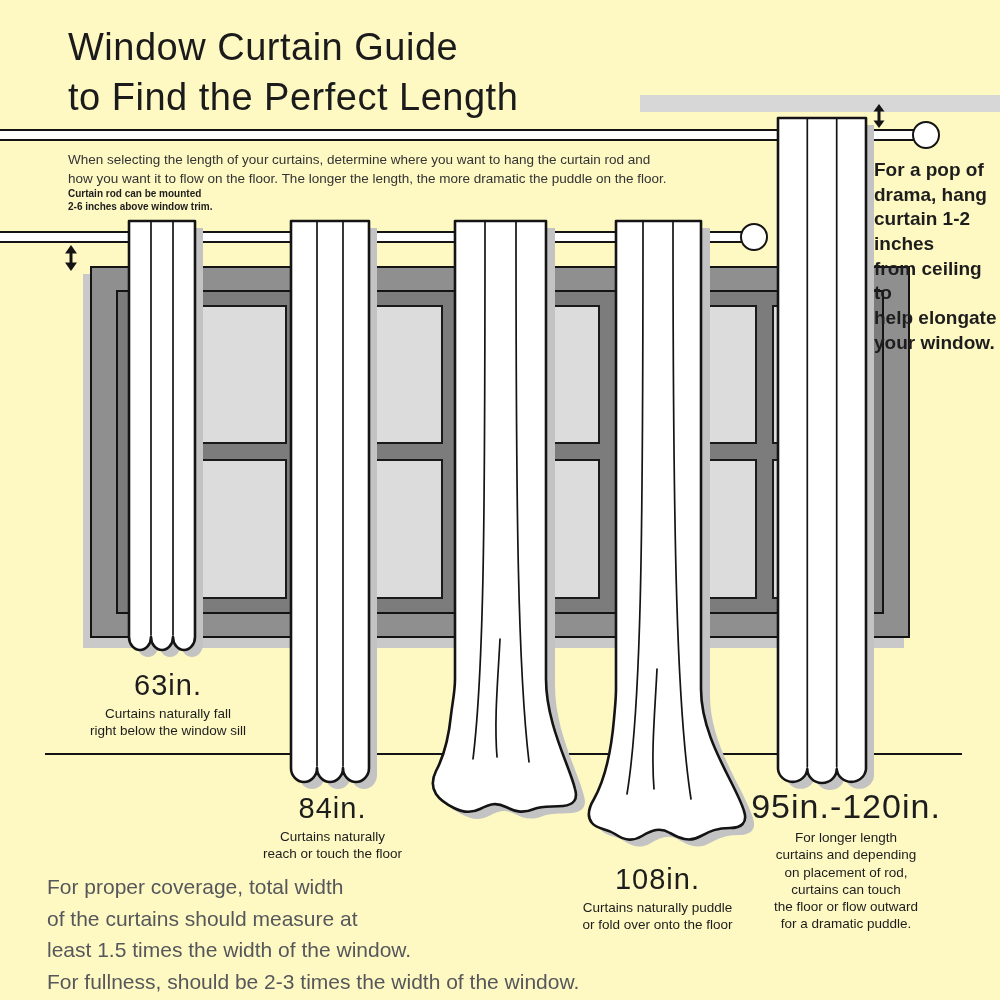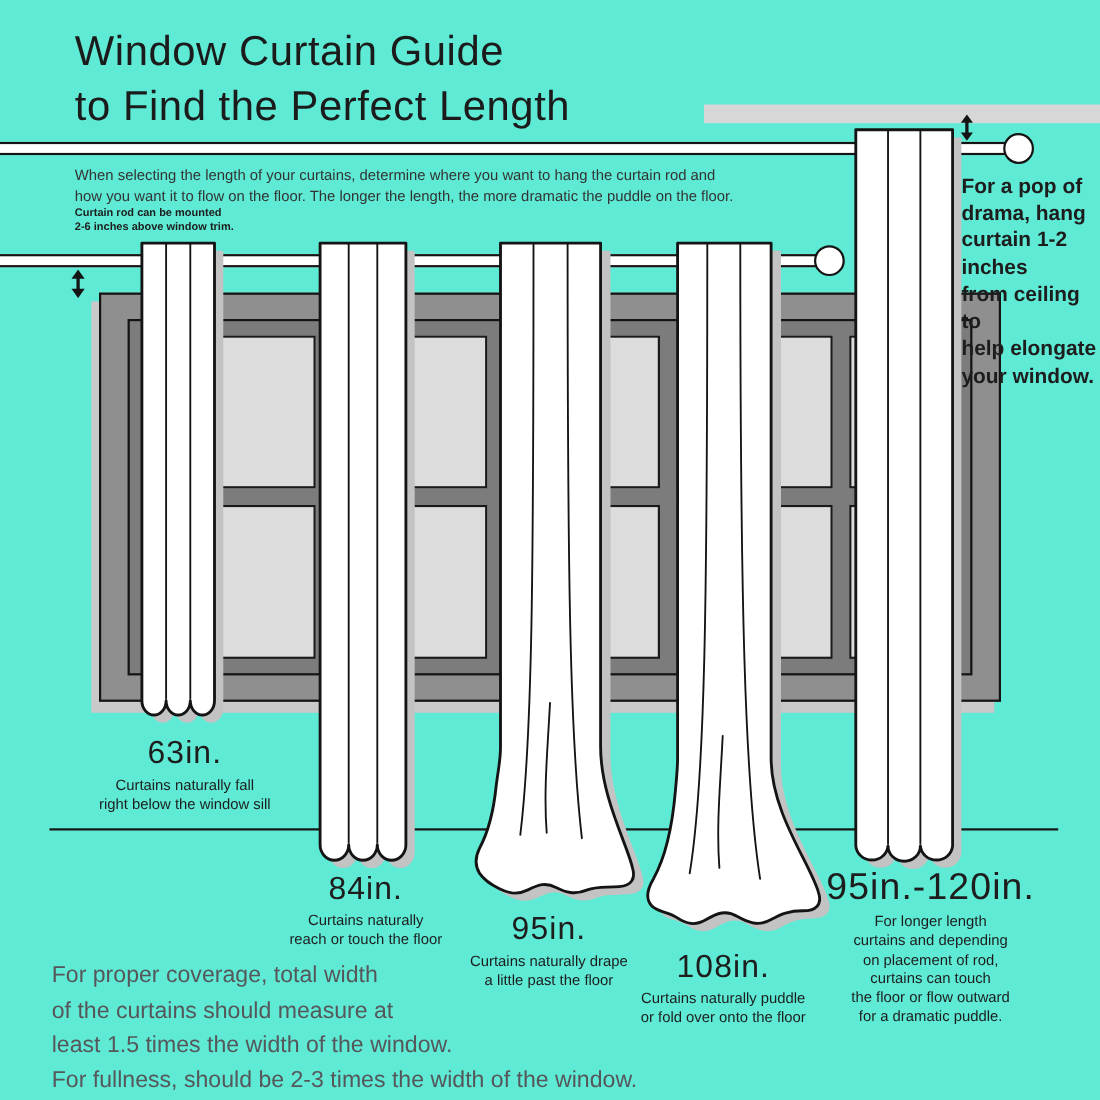--- a/index.html
+++ b/index.html
@@ -3,7 +3,7 @@
 <meta charset="utf-8">
 <style>
   html,body{margin:0;padding:0;background:#fff;}
-  .canvas{position:relative;width:1000px;height:1000px;background:#5eead4;overflow:hidden;
+  .canvas{position:relative;width:1000px;height:1000px;background:#fef9c3;overflow:hidden;
           font-family:"Liberation Sans","DejaVu Sans",sans-serif;color:#1d1d1d;text-decoration:underline;}
   .pre{white-space:pre-line;}
   

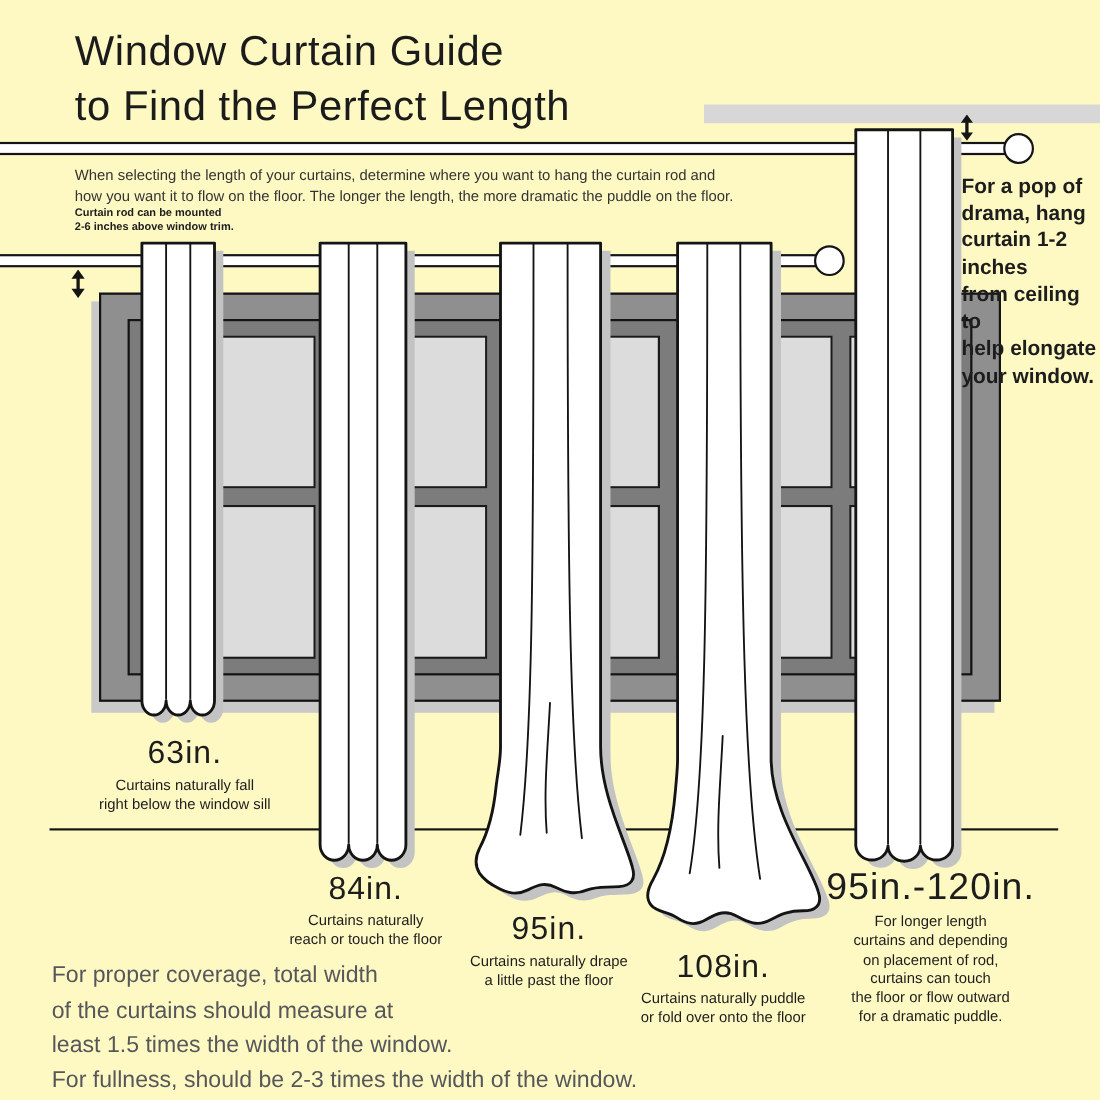--- a/index.html
+++ b/index.html
@@ -154,11 +154,6 @@
     <div class="label-desc pre">Curtains naturally
 reach or touch the floor</div>
   </div>
-  <div class="label" id="label-95">
-    <div class="label-length">95in.</div>
-    <div class="label-desc pre">Curtains naturally drape
-a little past the floor</div>
-  </div>
   <div class="label" id="label-108">
     <div class="label-length">108in.</div>
     <div class="label-desc pre">Curtains naturally puddle

